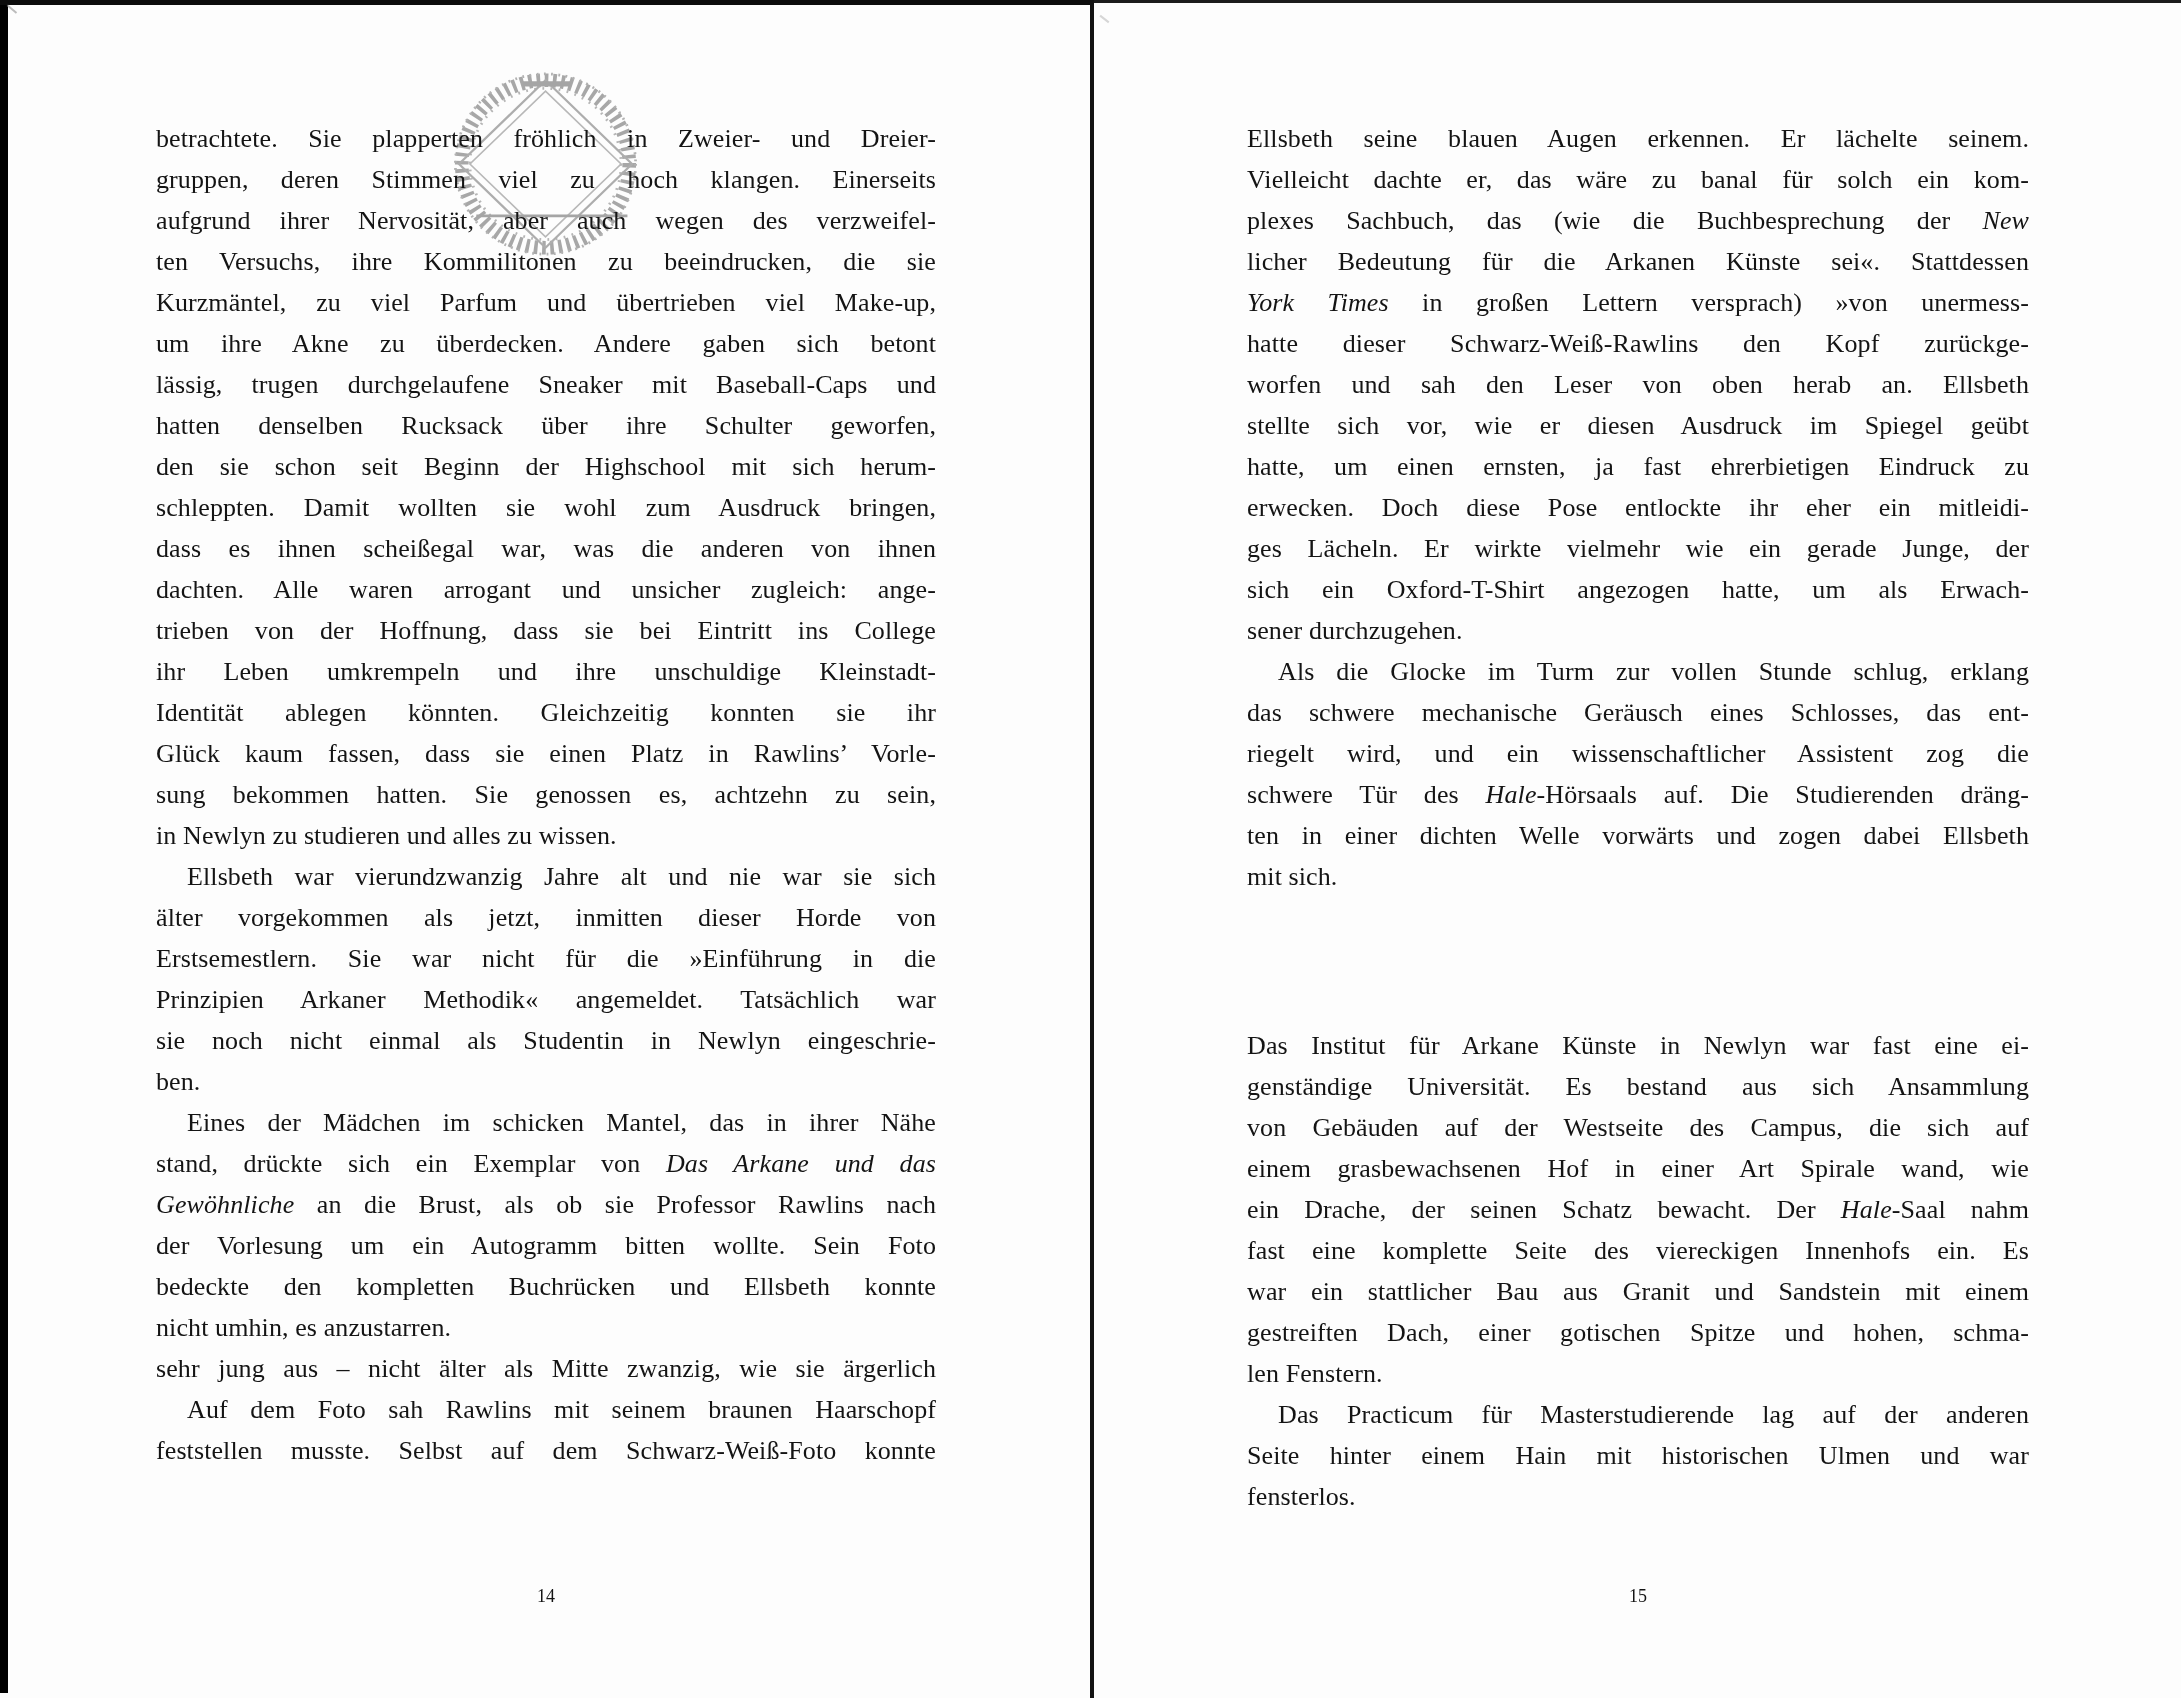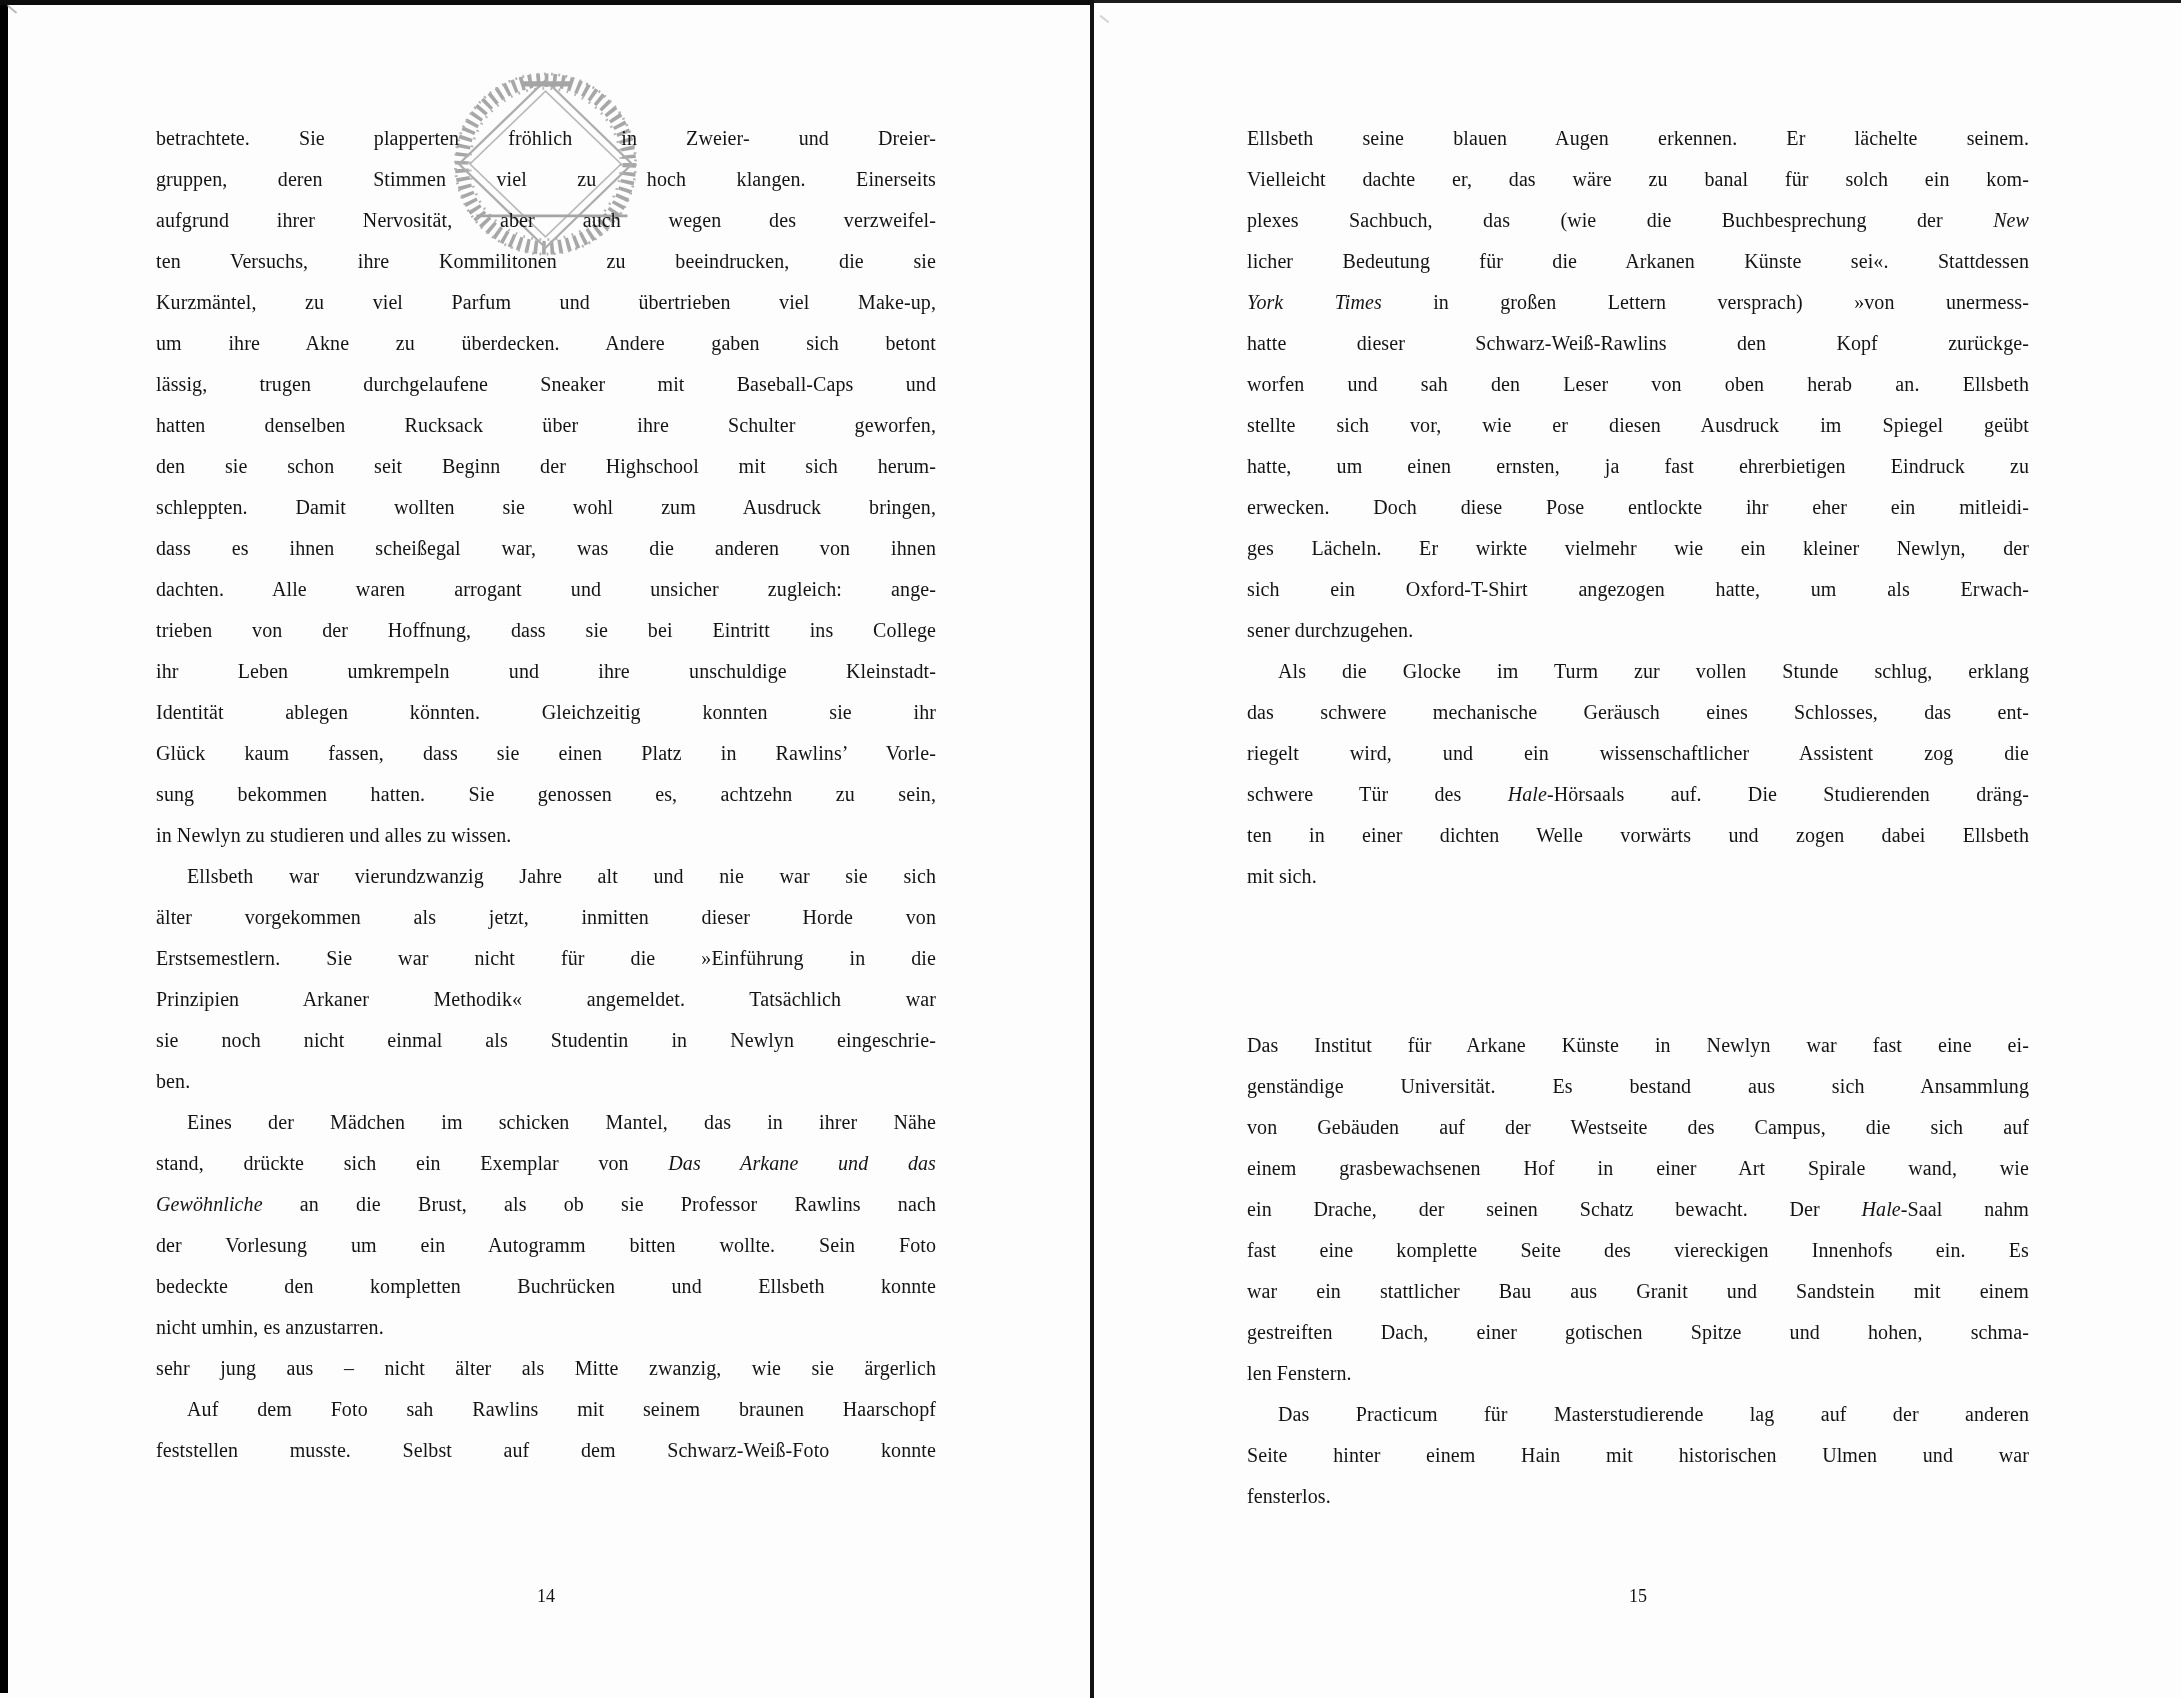--- a/index.html
+++ b/index.html
@@ -40,7 +40,7 @@
   
   .page-text{
     position:absolute;top:118px;width:780px;
-    font-size:20px;
+    font-size:26px;
     letter-spacing:0.1px;
   }
   .page-text.left{left:156px;}

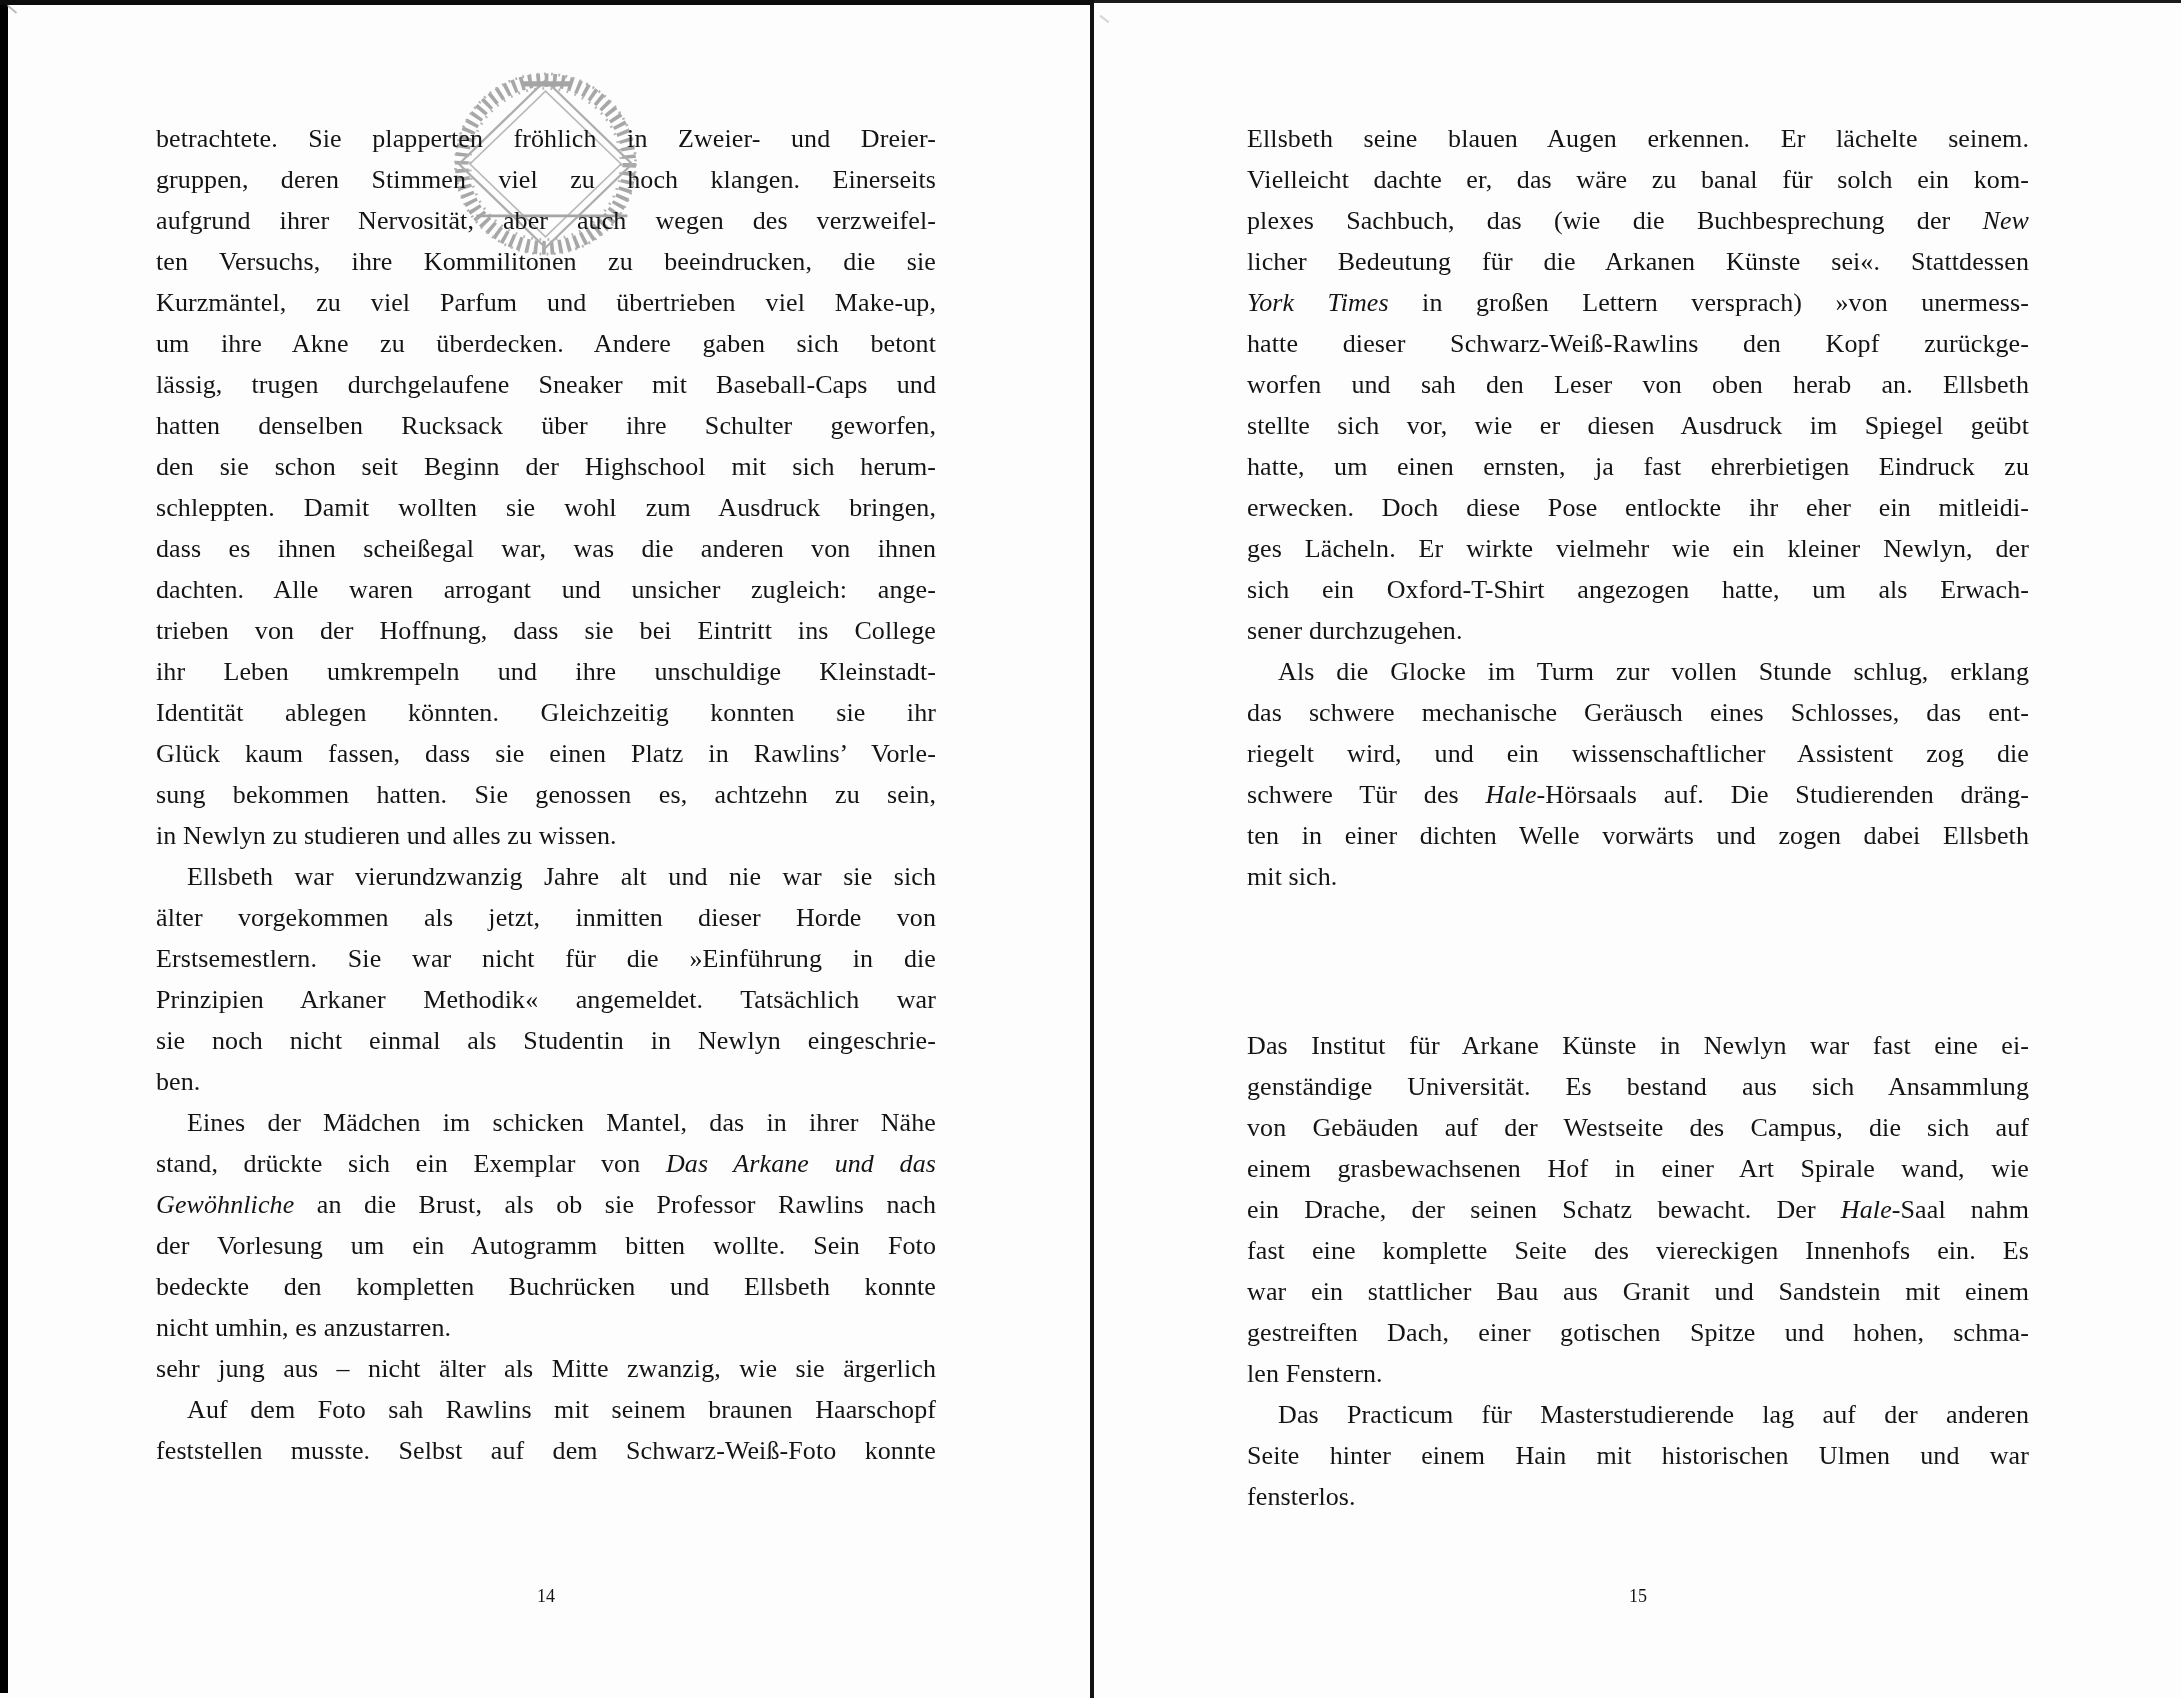--- a/index.html
+++ b/index.html
@@ -137,7 +137,7 @@
     <div class="line">stellte sich vor, wie er diesen Ausdruck im Spiegel geübt</div>
     <div class="line">hatte, um einen ernsten, ja fast ehrerbietigen Eindruck zu</div>
     <div class="line">erwecken. Doch diese Pose entlockte ihr eher ein mitleidi-</div>
-    <div class="line">ges Lächeln. Er wirkte vielmehr wie ein kleiner Newlyn, der</div>
+    <div class="line">ges Lächeln. Er wirkte vielmehr wie ein gerade Junge, der</div>
     <div class="line">sich ein Oxford-T-Shirt angezogen hatte, um als Erwach-</div>
     <div class="line end">sener durchzugehen.</div>
     <div class="line indent">Als die Glocke im Turm zur vollen Stunde schlug, erklang</div>

